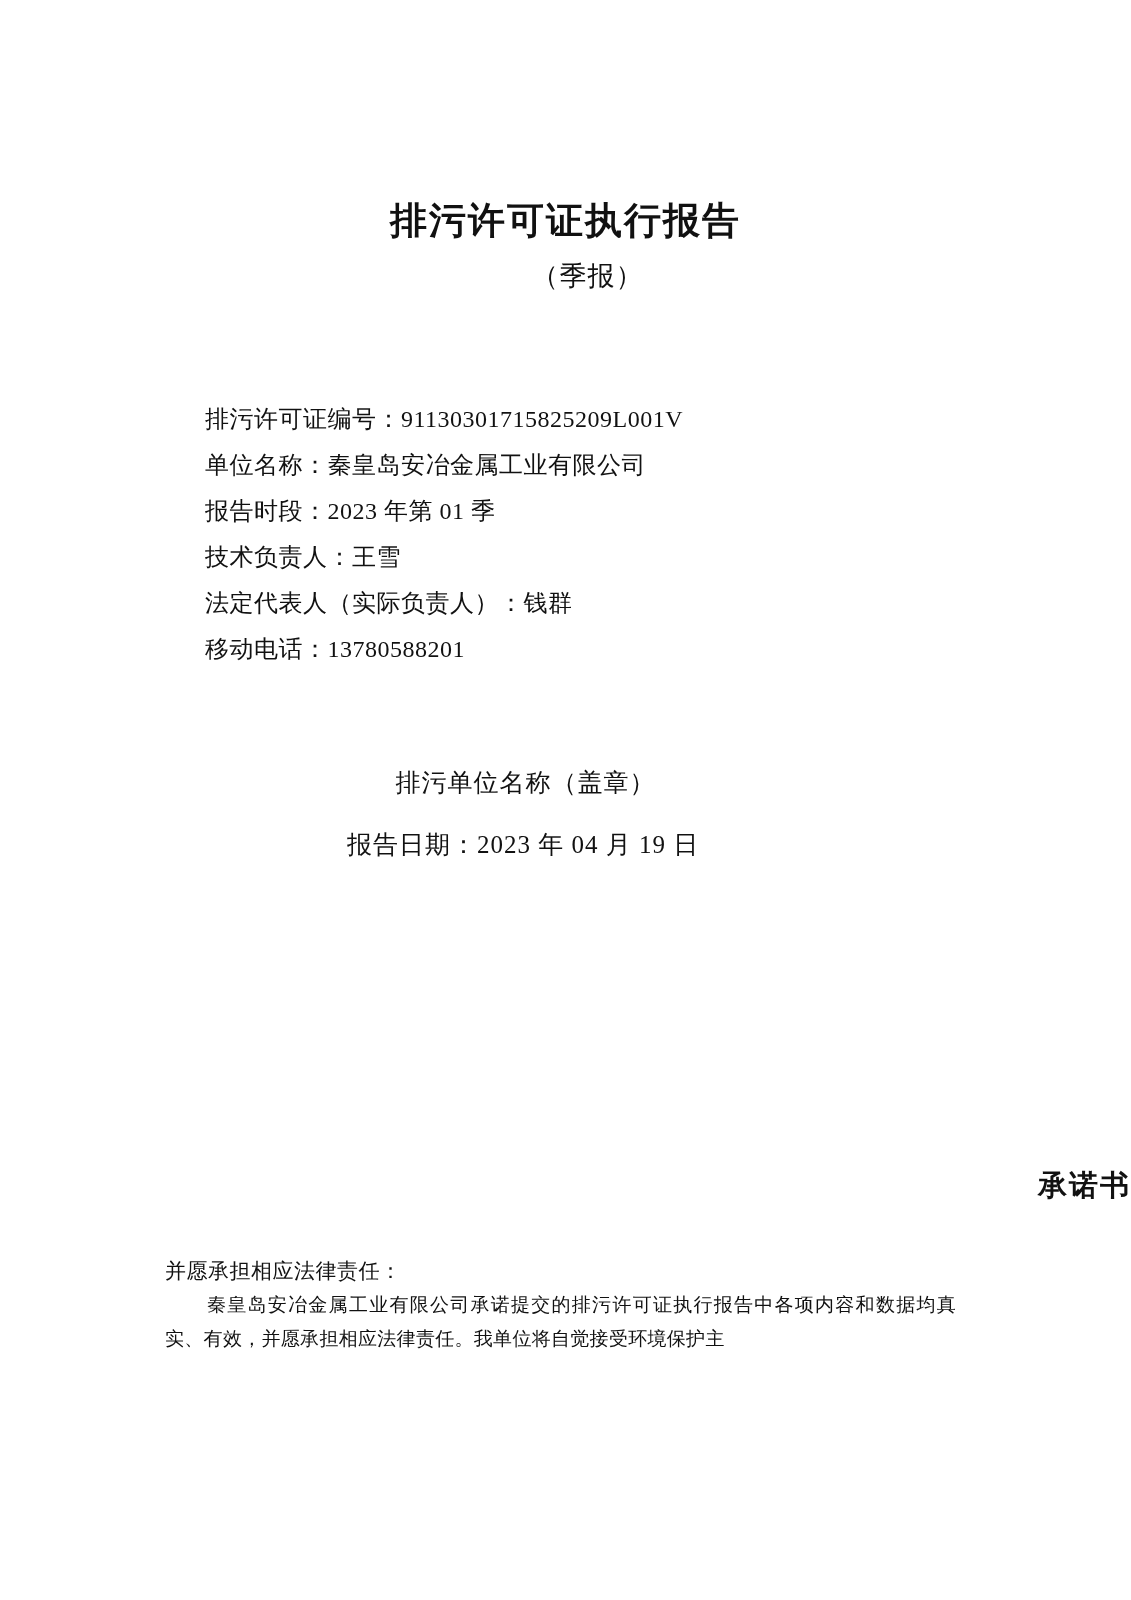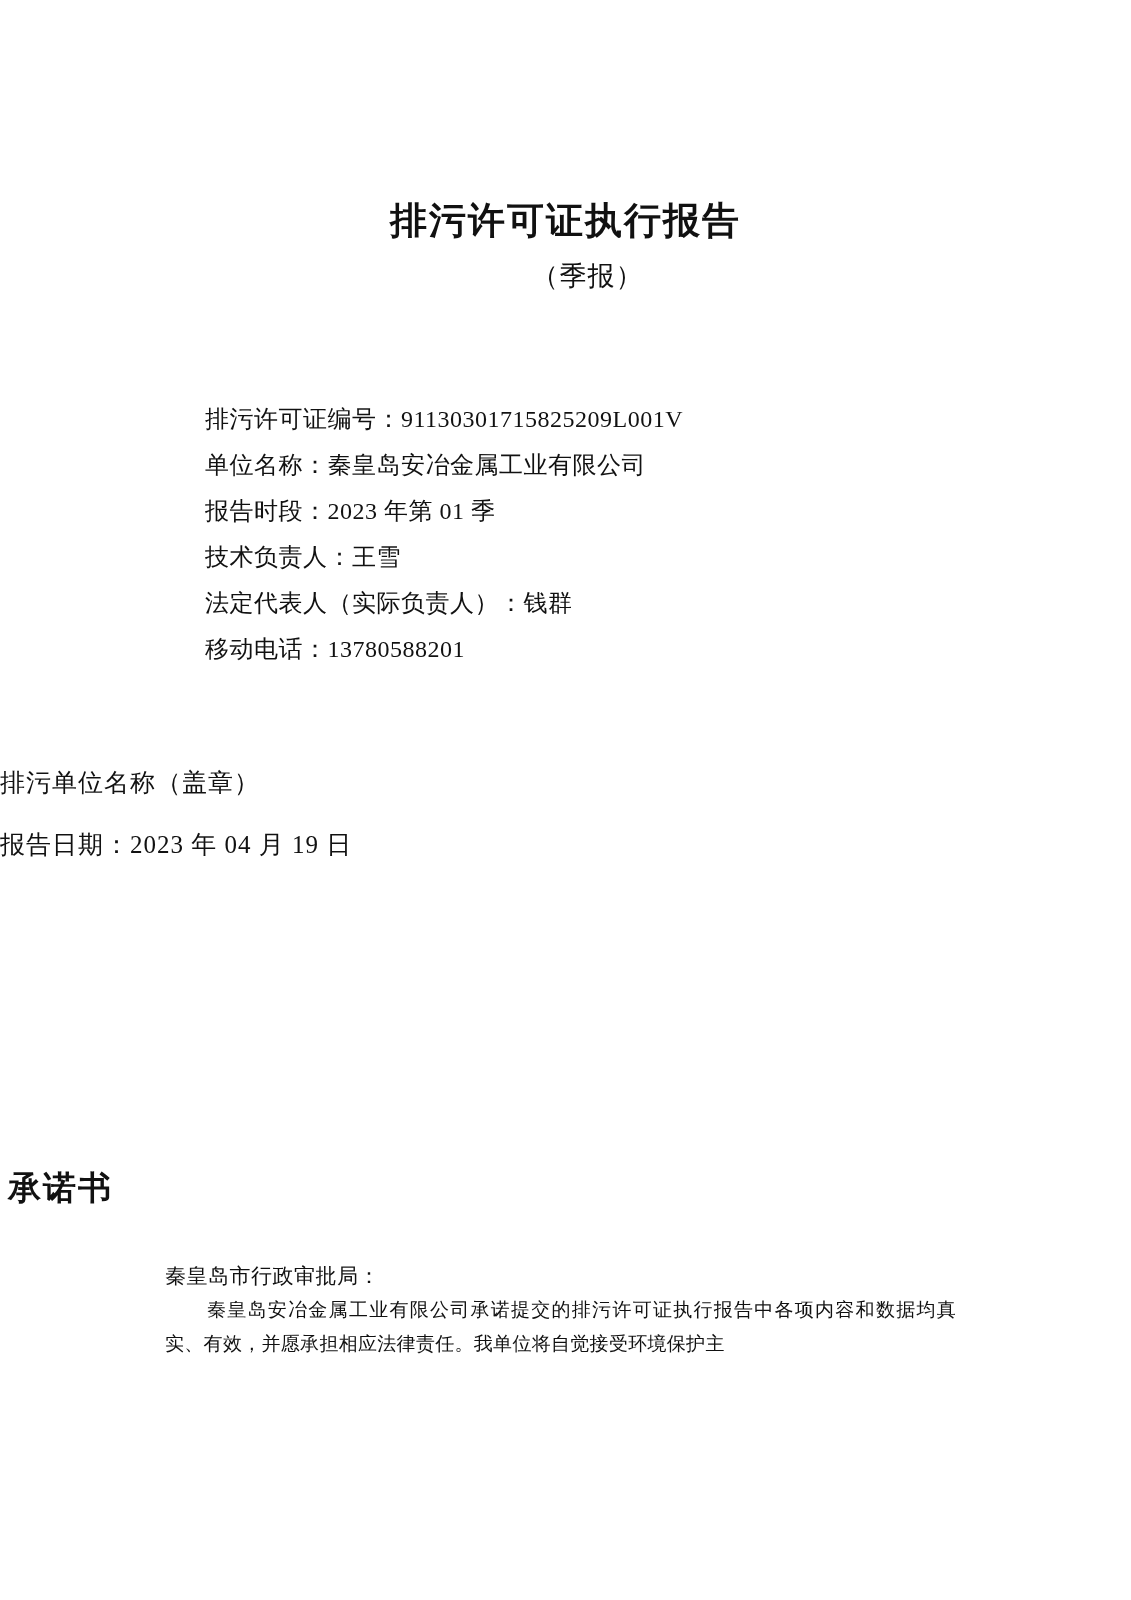--- a/index.html
+++ b/index.html
@@ -57,7 +57,7 @@
   .sign-block {
     margin-top: 80px;
     padding-right: 80px;
-    text-align: left;
+    text-align: center;
   }
   .sign-line {
     font-size: 25px;

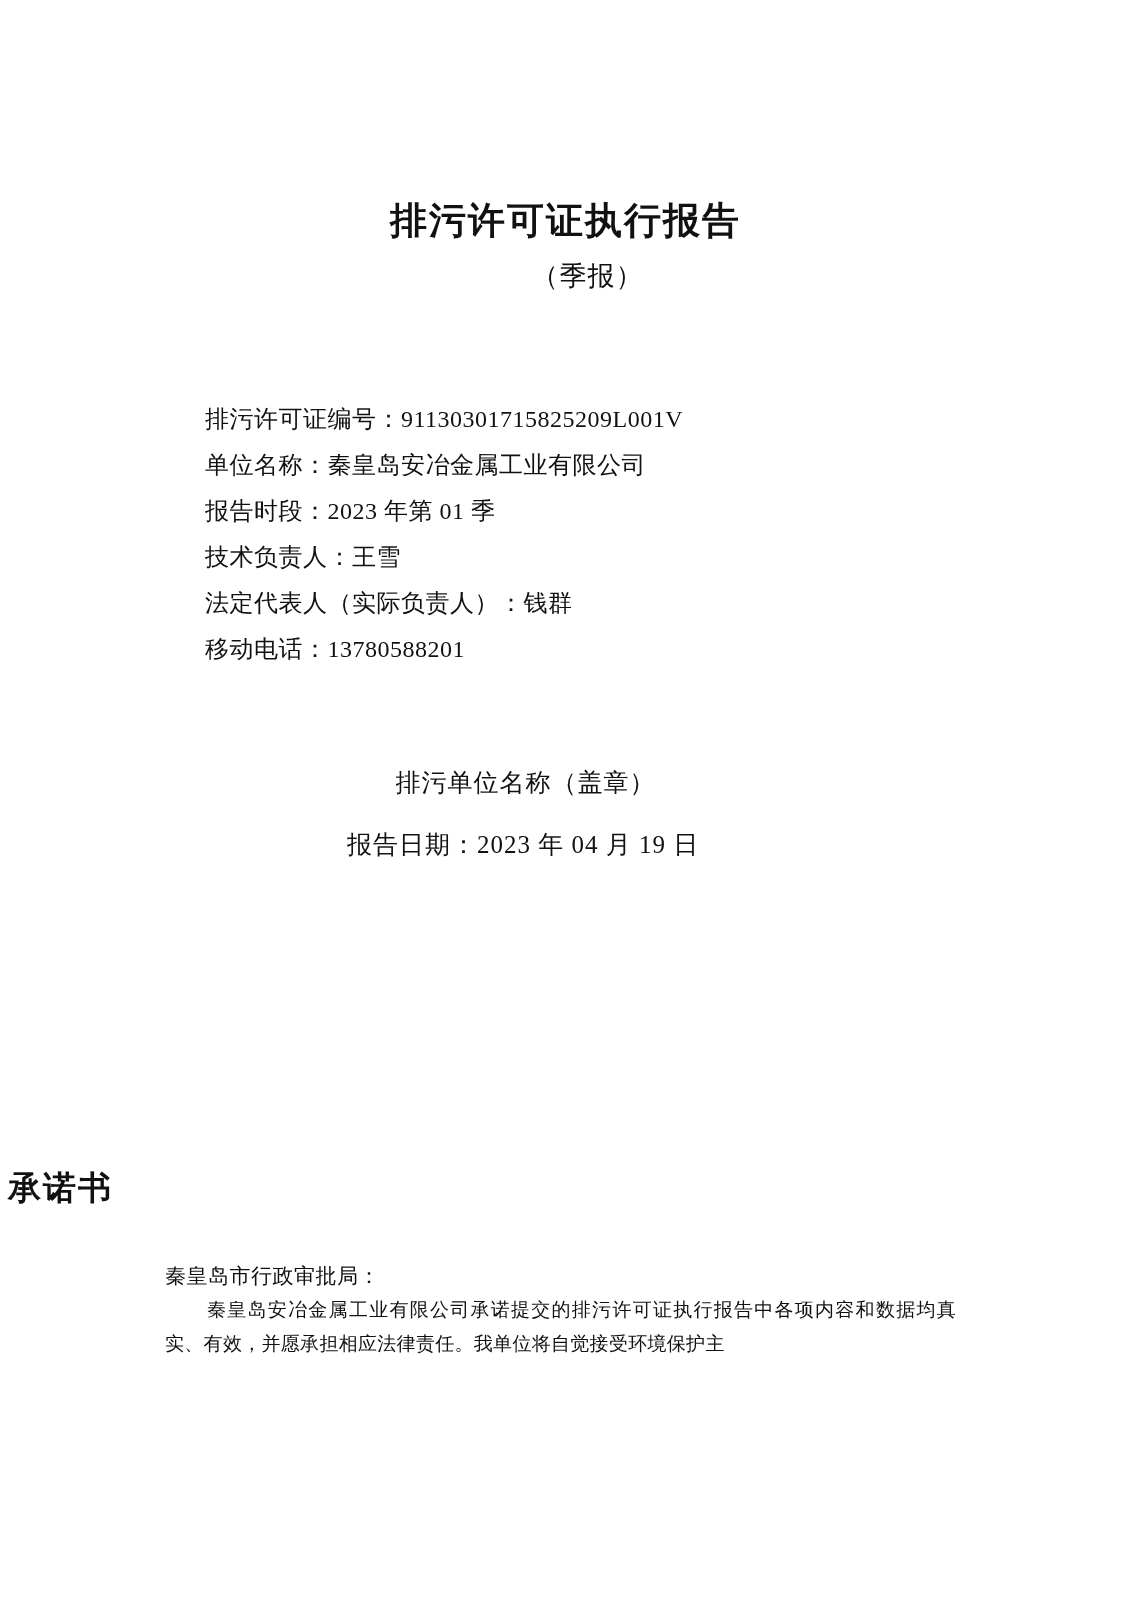--- a/index.html
+++ b/index.html
@@ -73,11 +73,11 @@
     margin-top: 290px;
   }
   .commit-title {
-    text-align: left;
-    font-size: 33px;
+    text-align: right;
+    font-size: 29px;
     font-weight: bold;
     letter-spacing: 2px;
-    margin: 8px;
+    margin: 0;
   }
   .commit-body {
     margin-top: 48px;

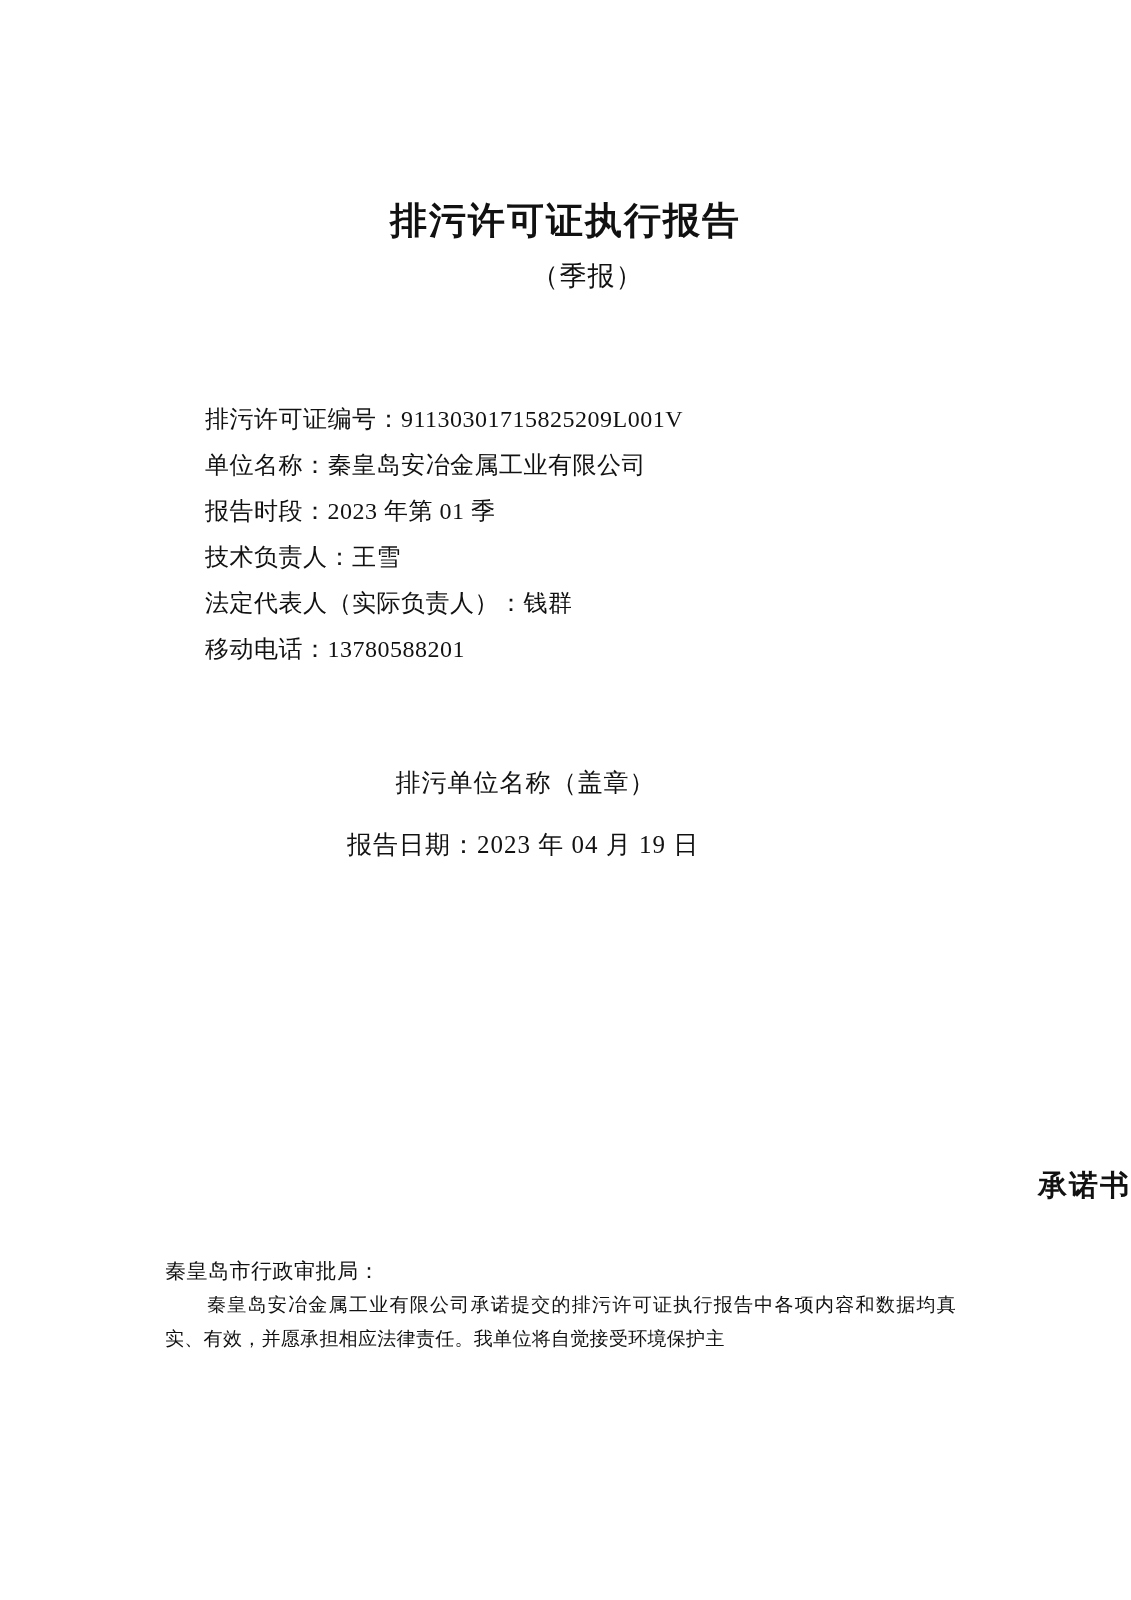--- a/index.html
+++ b/index.html
@@ -124,7 +124,7 @@
   <div class="commit-block">
     <div class="commit-title">承诺书</div>
     <div class="commit-body">
-      <div class="commit-addressee">秦皇岛市行政审批局：</div>
+      <div class="commit-addressee">并愿承担相应法律责任：</div>
       <p class="commit-para">秦皇岛安冶金属工业有限公司承诺提交的排污许可证执行报告中各项内容和数据均真实、有效，并愿承担相应法律责任。我单位将自觉接受环境保护主</p>
     </div>
   </div>

